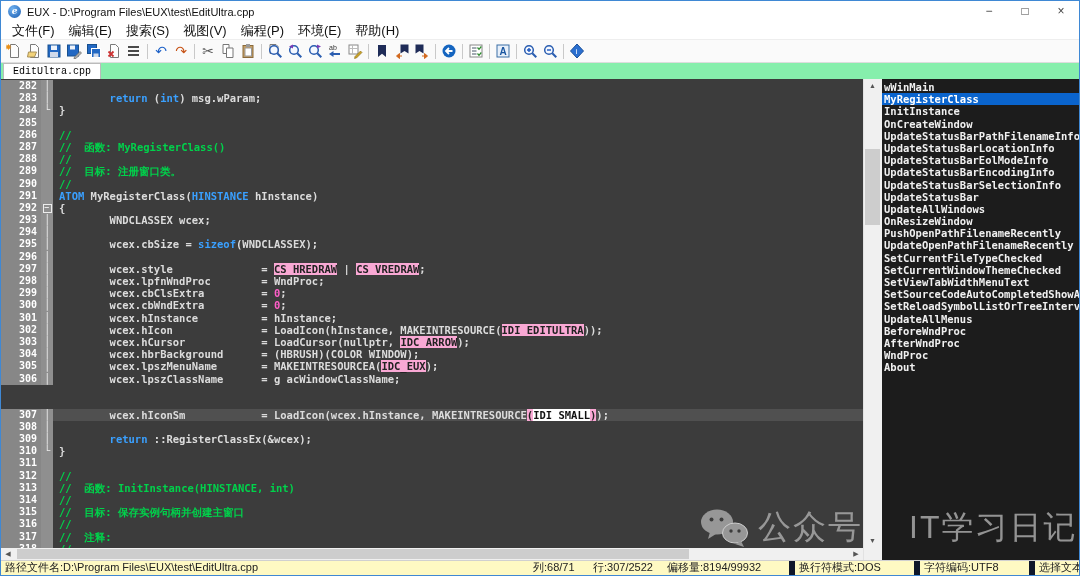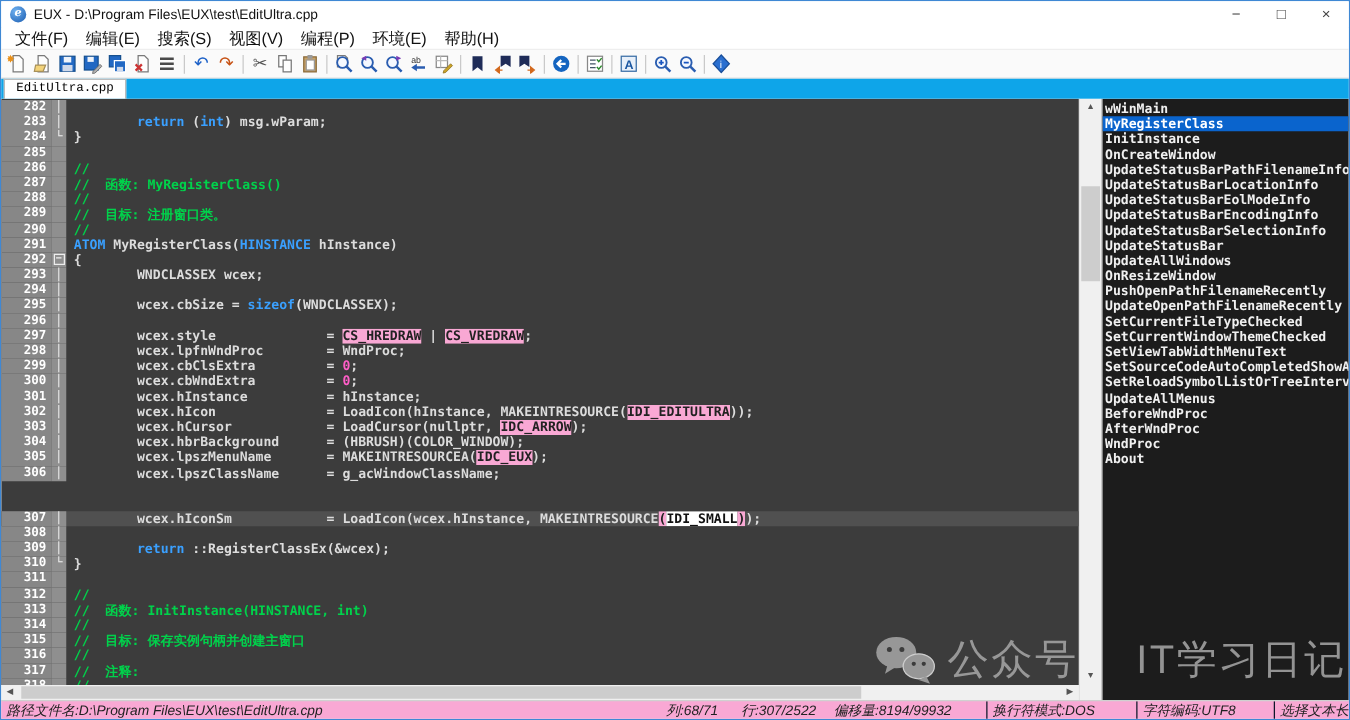--- a/index.html
+++ b/index.html
@@ -26,7 +26,7 @@
   .tglyph{font-family:"DejaVu Sans",sans-serif;font-size:14px;line-height:16px;}
   .vsep{width:1px;height:15px;background:#c9c9c9;margin:0 3px;}
   
-  .tabbar{height:16px;flex:0 0 16px;background:#0ea5e9;display:flex;align-items:flex-end;padding-left:2px;}
+  .tabbar{height:16px;flex:0 0 16px;background:#86efac;display:flex;align-items:flex-end;padding-left:2px;}
   .tab{background:#fff;border:1px solid #bbb;border-bottom:none;height:15px;
     padding:0 9px;font:10px "Liberation Mono","DejaVu Sans Mono",monospace;
     line-height:15px;color:#000;}

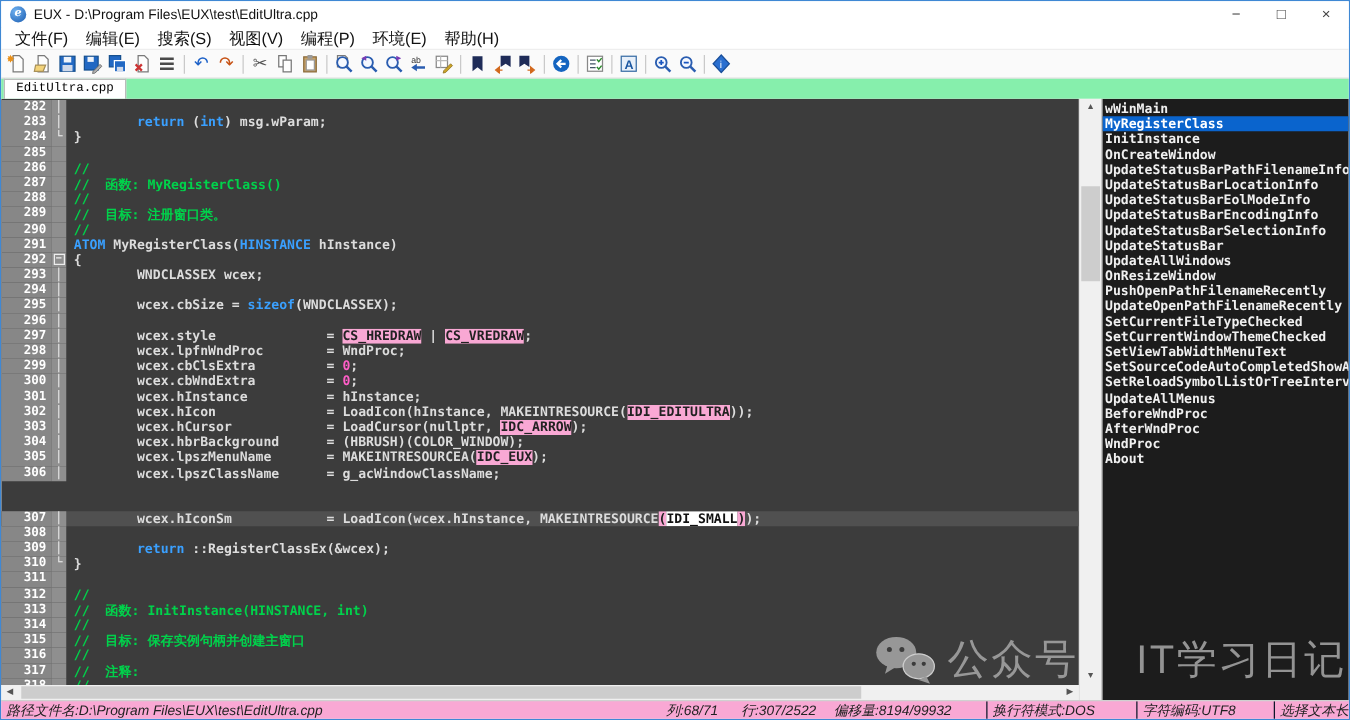--- a/index.html
+++ b/index.html
@@ -68,8 +68,8 @@
     font:bold 10.5px "DejaVu Sans Mono",monospace;padding-left:2px;}
   .fn.sel{background:var(--selection-bg);color:#fff;}
   
-  .statusbar{flex:1;display:flex;align-items:flex-start;background:#f9a8d4;
-    border-top:1px solid #d0d0d0;font-size:11px;color:#222;overflow:hidden;font-style:italic;}
+  .statusbar{flex:1;display:flex;align-items:flex-end;background:#fef9c3;
+    border-top:1px solid #d0d0d0;font-size:11px;color:#222;overflow:hidden;}
   .sf{padding:0 4px;white-space:nowrap;overflow:hidden;}
   .sf.sep{border-left:1px solid #0f172a;}
   .sf:nth-child(1){width:520px;}

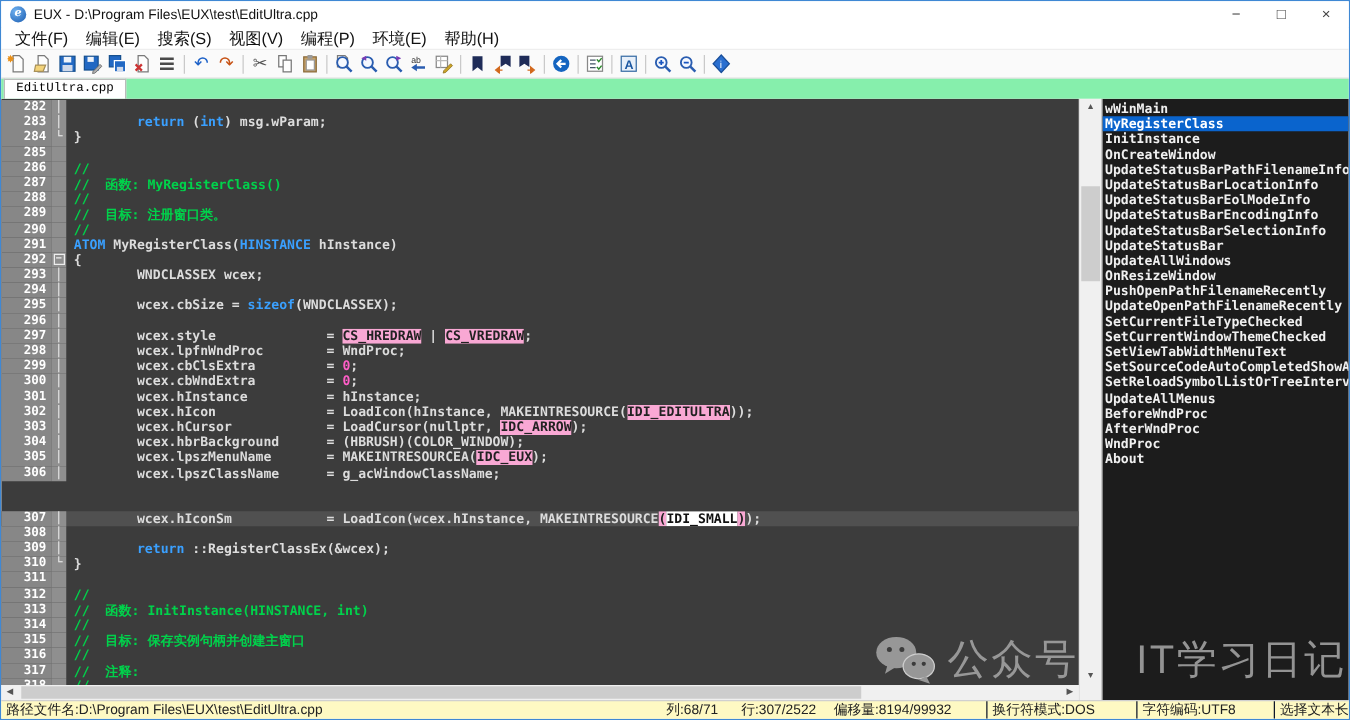--- a/index.html
+++ b/index.html
@@ -71,7 +71,7 @@
   .statusbar{flex:1;display:flex;align-items:flex-end;background:#fef9c3;
     border-top:1px solid #d0d0d0;font-size:11px;color:#222;overflow:hidden;}
   .sf{padding:0 4px;white-space:nowrap;overflow:hidden;}
-  .sf.sep{border-left:1px solid #0f172a;}
+  .sf.sep{border-left:6px solid #0f172a;}
   .sf:nth-child(1){width:520px;}
   .sf:nth-child(2){width:52px;}
   .sf:nth-child(3){width:66px;}

